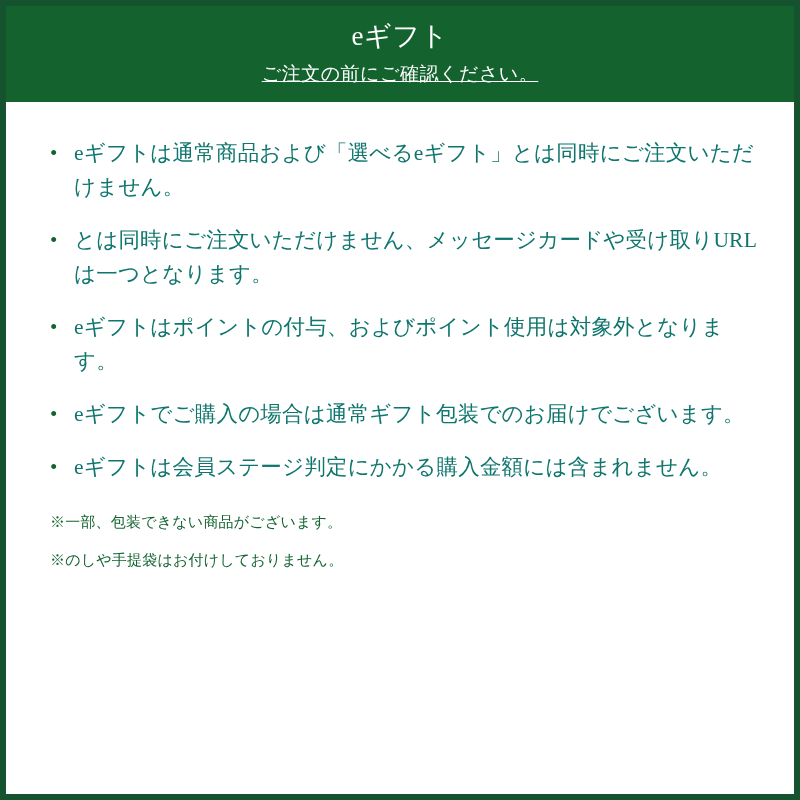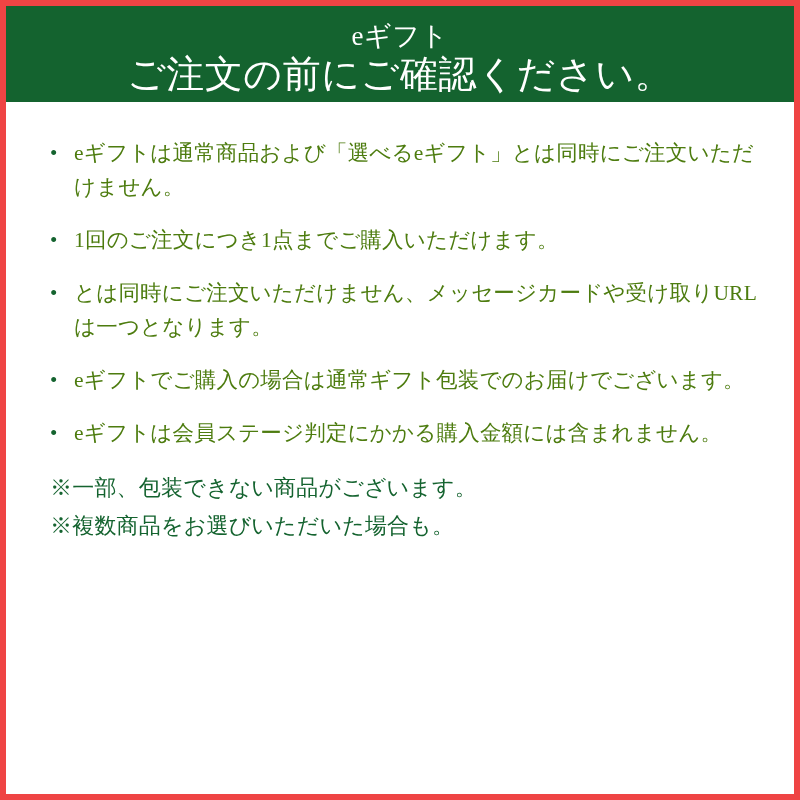--- a/index.html
+++ b/index.html
@@ -18,7 +18,7 @@
     height: 800px;
     position: relative;
     box-sizing: border-box;
-    border: 6px solid #ef4444;
+    border: 6px solid #14532d;
     background: #ffffff;
   }
   .header {

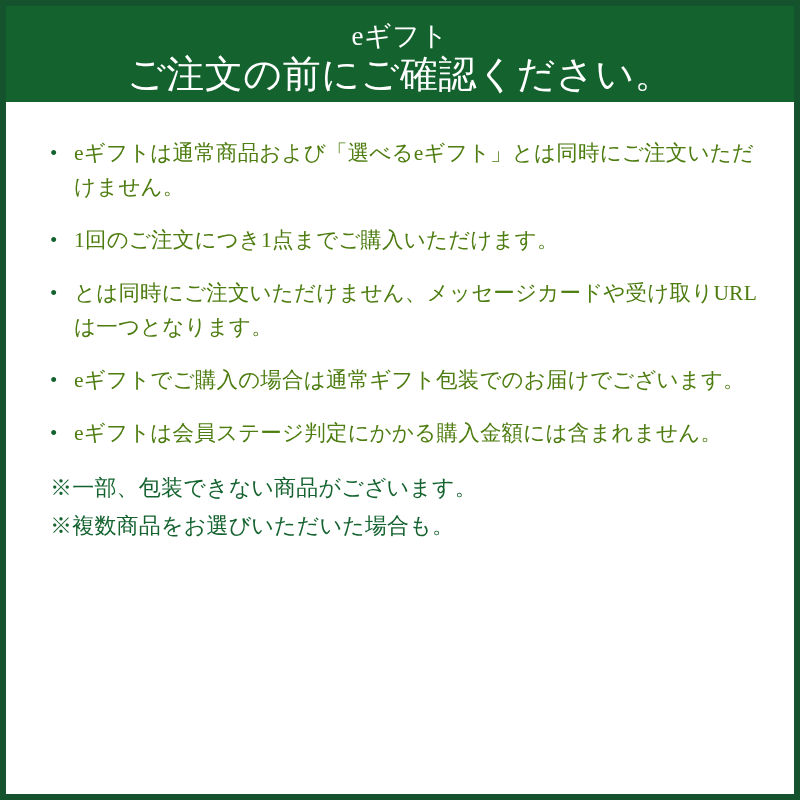--- a/index.html
+++ b/index.html
@@ -35,9 +35,10 @@
     letter-spacing: 0.5px;
   }
   .header-sub {
-    font-size: 38px;
+    font-size: 19px;
     line-height: 40px;
     letter-spacing: 0.5px;
+    text-decoration: underline;
   }
   .body {
     padding: 34px 34px 0 34px;

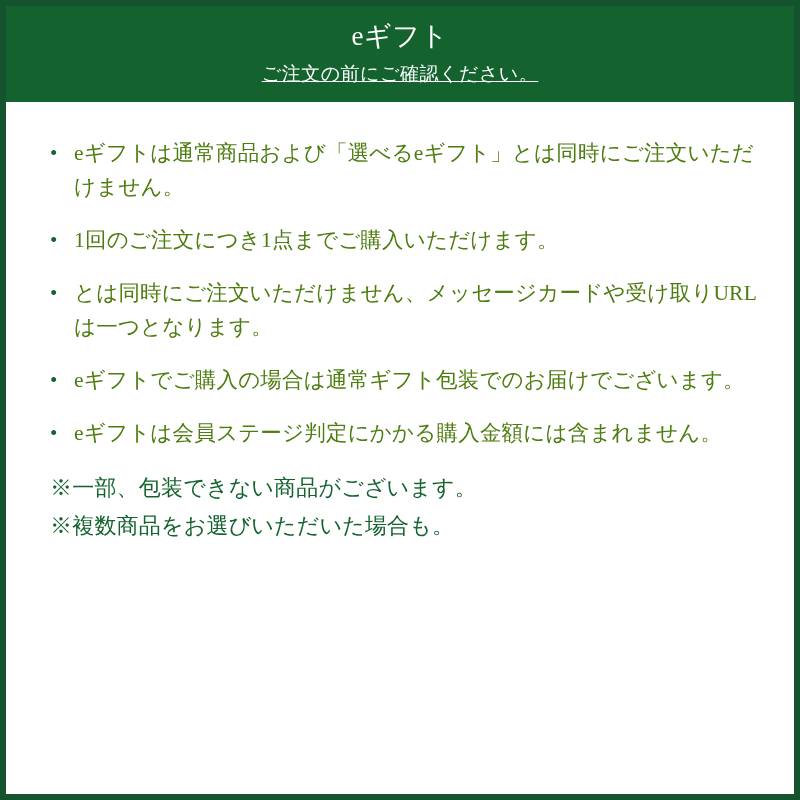--- a/index.html
+++ b/index.html
@@ -54,7 +54,7 @@
     margin-bottom: 19px;
     font-size: 21.5px;
     line-height: 34px;
-    color: #4d7c0f;
+    color: #0f766e;
     letter-spacing: 0.2px;
   }
   ul.notes li::before {

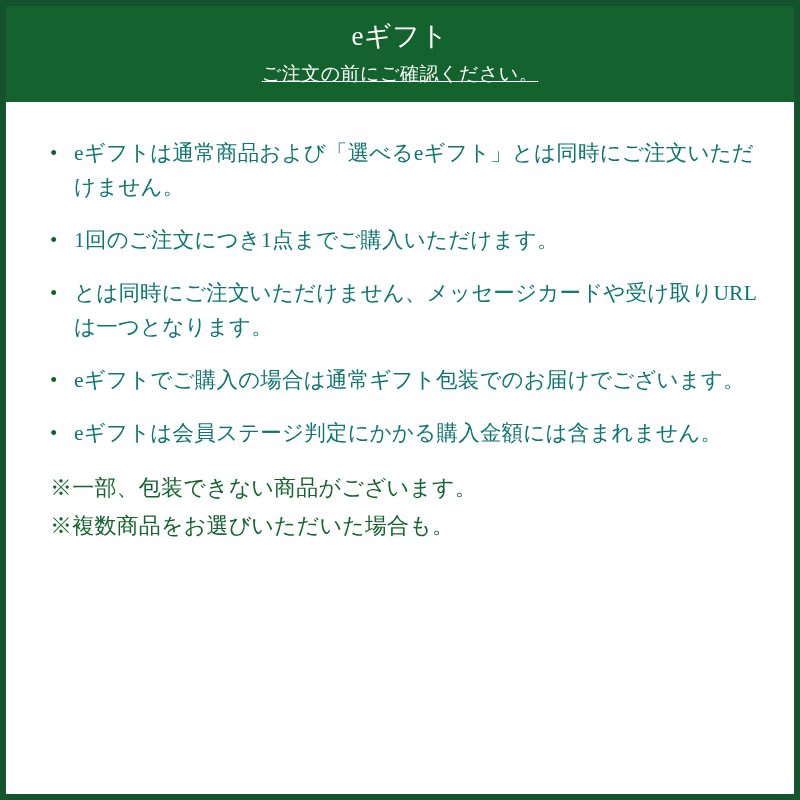--- a/index.html
+++ b/index.html
@@ -90,7 +90,6 @@
   <div class="body">
     <ul class="notes">
       <li>eギフトは通常商品および「選べるeギフト」とは同時にご注文いただけません。</li>
-      <li>1回のご注文につき1点までご購入いただけます。</li>
       <li>とは同時にご注文いただけません、メッセージカードや受け取りURLは一つとなります。</li>
       <li>eギフトでご購入の場合は通常ギフト包装でのお届けでございます。</li>
       <li>eギフトは会員ステージ判定にかかる購入金額には含まれません。</li>

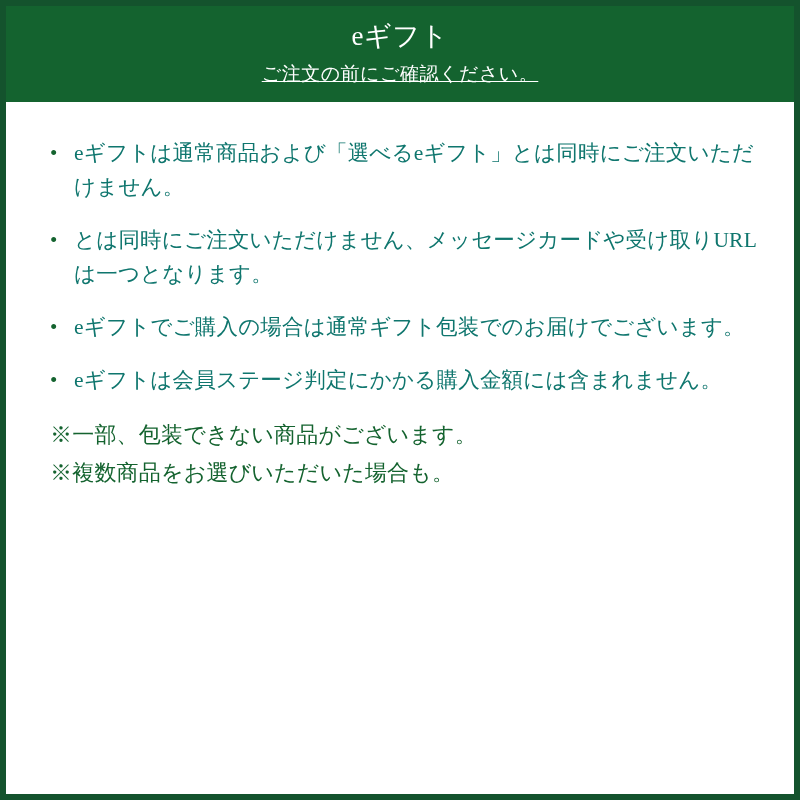--- a/index.html
+++ b/index.html
@@ -91,6 +91,7 @@
     <ul class="notes">
       <li>eギフトは通常商品および「選べるeギフト」とは同時にご注文いただけません。</li>
       <li>とは同時にご注文いただけません、メッセージカードや受け取りURLは一つとなります。</li>
+      <li>eギフトはポイントの付与、およびポイント使用は対象外となります。</li>
       <li>eギフトでご購入の場合は通常ギフト包装でのお届けでございます。</li>
       <li>eギフトは会員ステージ判定にかかる購入金額には含まれません。</li>
     </ul>

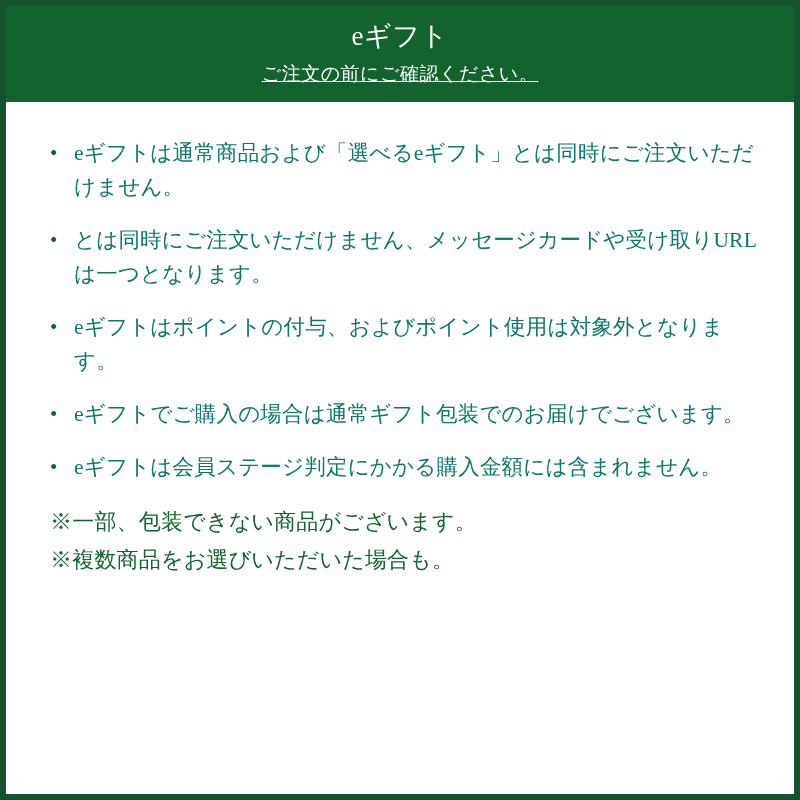--- a/index.html
+++ b/index.html
@@ -71,7 +71,7 @@
     padding-left: 10px;
   }
   .footnotes div {
-    font-size: 22px;
+    font-size: 15px;
     line-height: 38px;
     color: #14632f;
     letter-spacing: 0.2px;

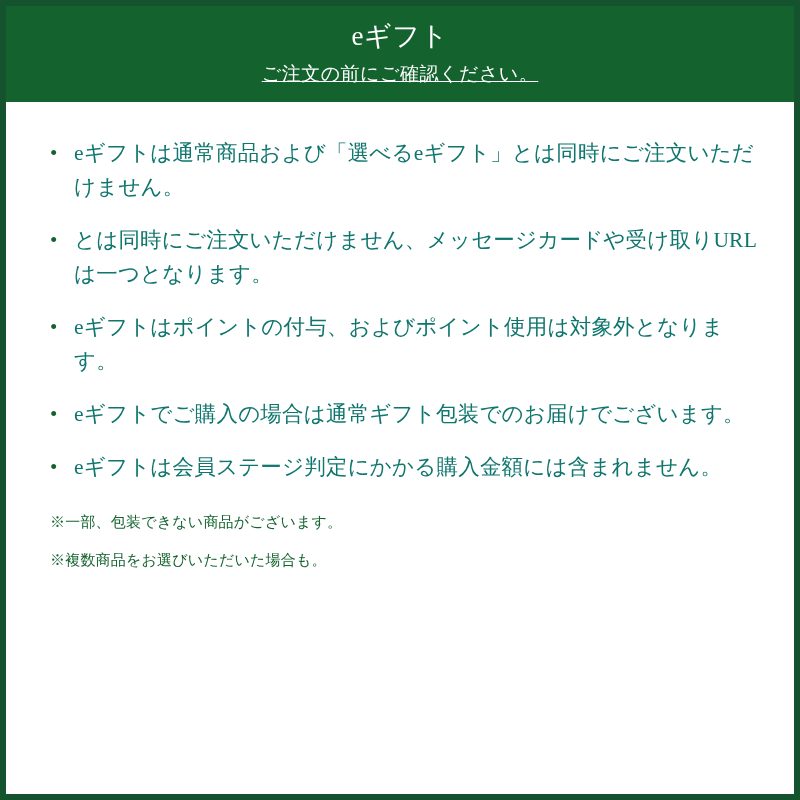--- a/index.html
+++ b/index.html
@@ -98,7 +98,7 @@
 
     <div class="footnotes">
       <div>※一部、包装できない商品がございます。</div>
-      <div>※複数商品をお選びいただいた場合も。</div>
+      <div>※のしや手提袋はお付けしておりません。</div>
     </div>
   </div>
 

